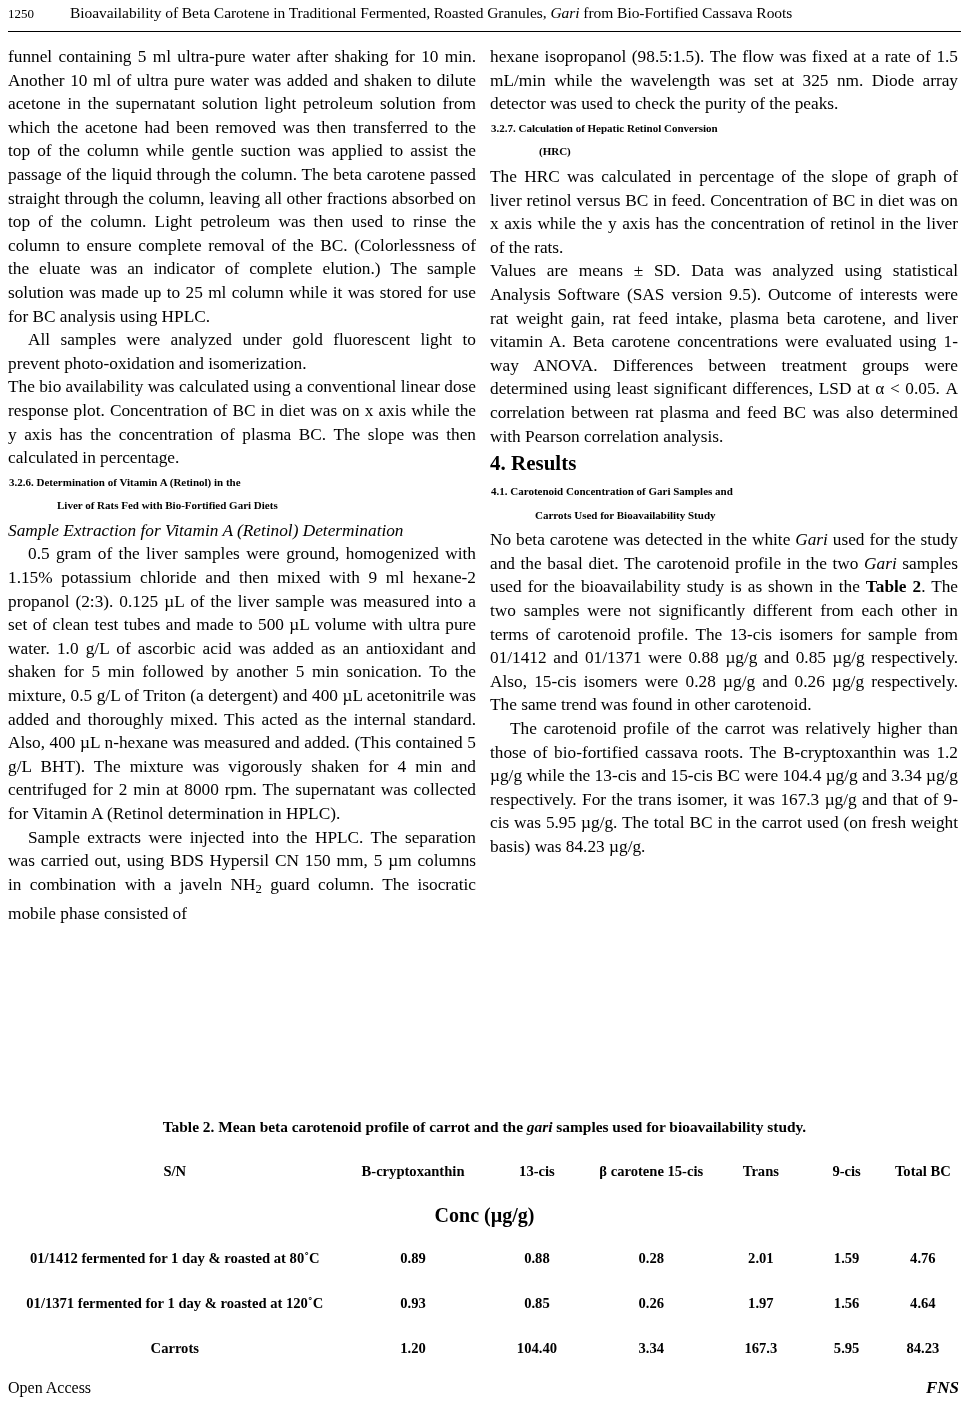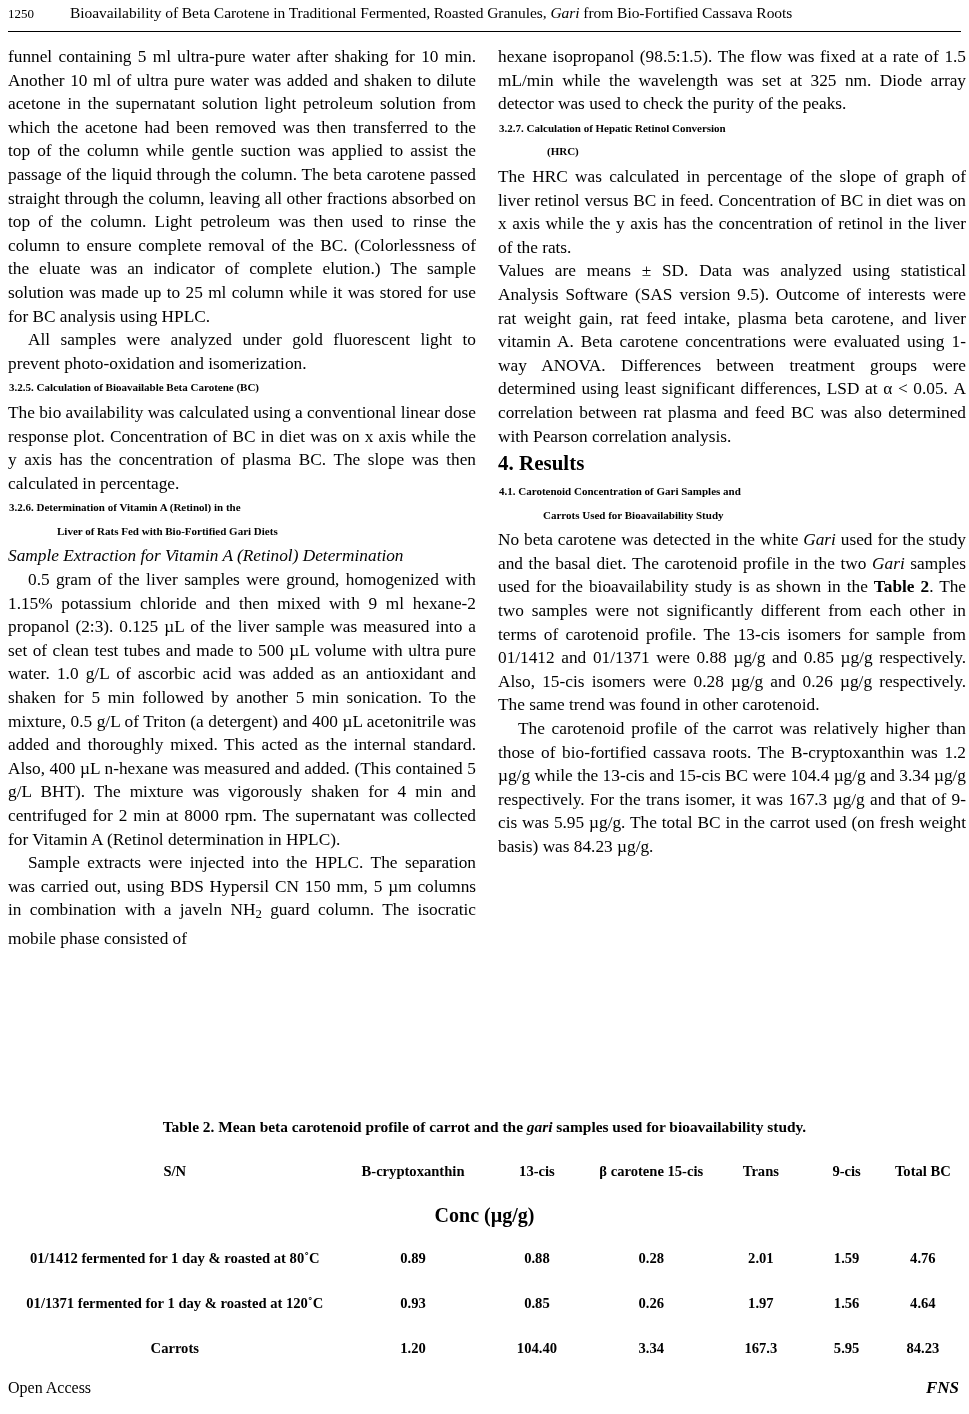--- a/index.html
+++ b/index.html
@@ -53,7 +53,7 @@
   
   .columns {
     display: flex;
-    gap: 22px;
+    gap: 14px;
     margin-top: 13px;
   }
   .col {

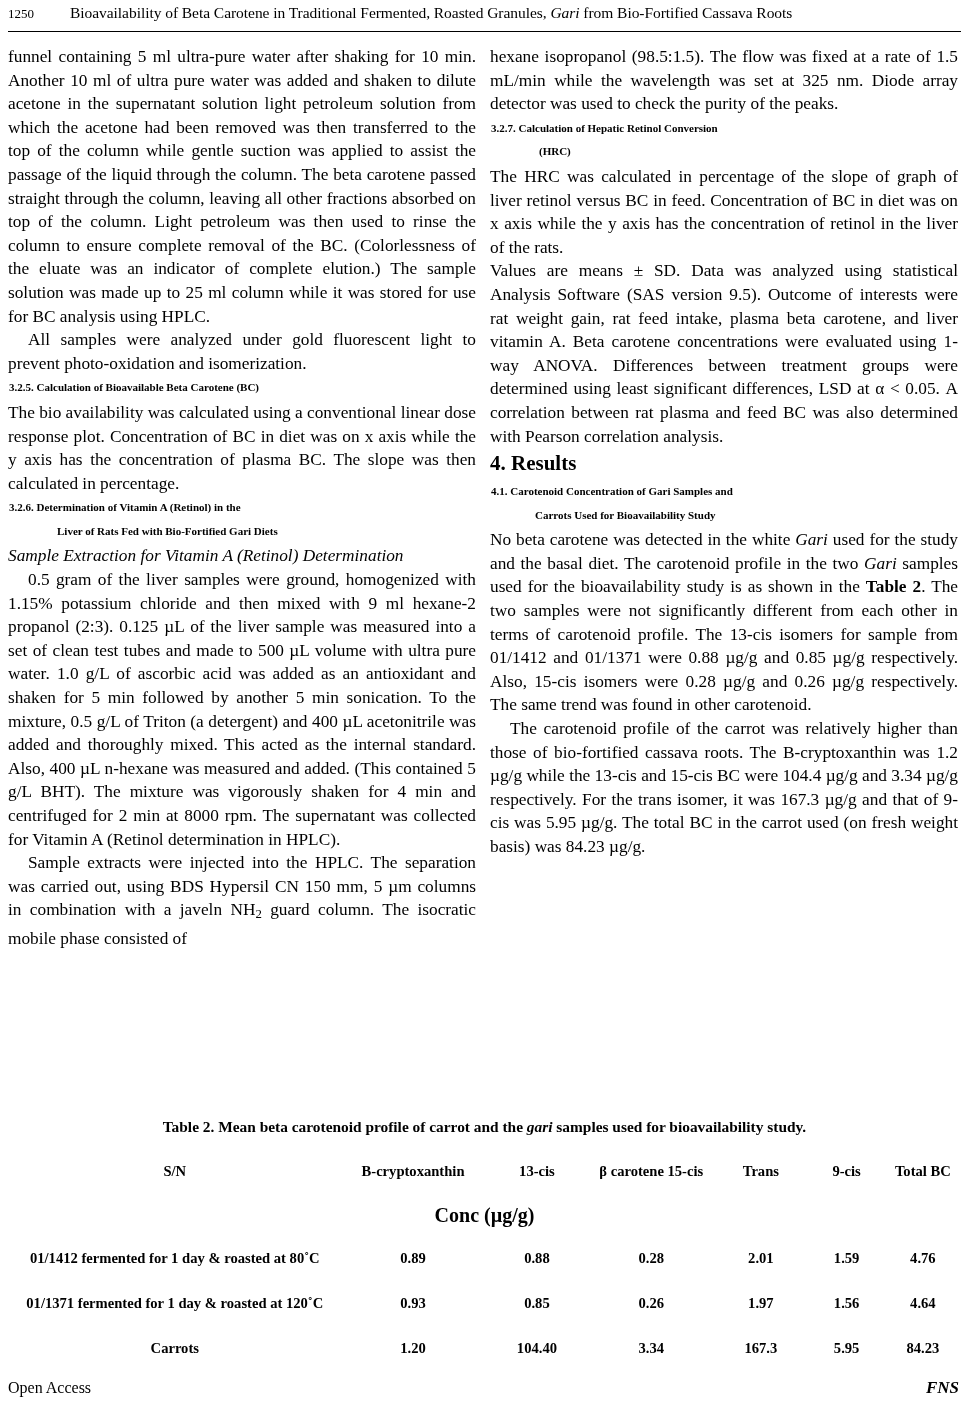--- a/index.html
+++ b/index.html
@@ -193,7 +193,6 @@
 
       <p class="body indent">All samples were analyzed under gold fluorescent light to prevent photo-oxidation and isomerization.</p>
 
-      <h3 class="sec gap-before">3.2.5. Calculation of Bioavailable Beta Carotene (BC)</h3>
       <p class="body">The bio availability was calculated using a conventional linear dose response plot. Concentration of BC in diet was on x axis while the y axis has the concentration of plasma BC. The slope was then calculated in percentage.</p>
 
       <h3 class="sec gap-before"><span>3.2.6. Determination of Vitamin A (Retinol) in the</span><span class="cont">Liver of Rats Fed with Bio-Fortified Gari Diets</span></h3>

